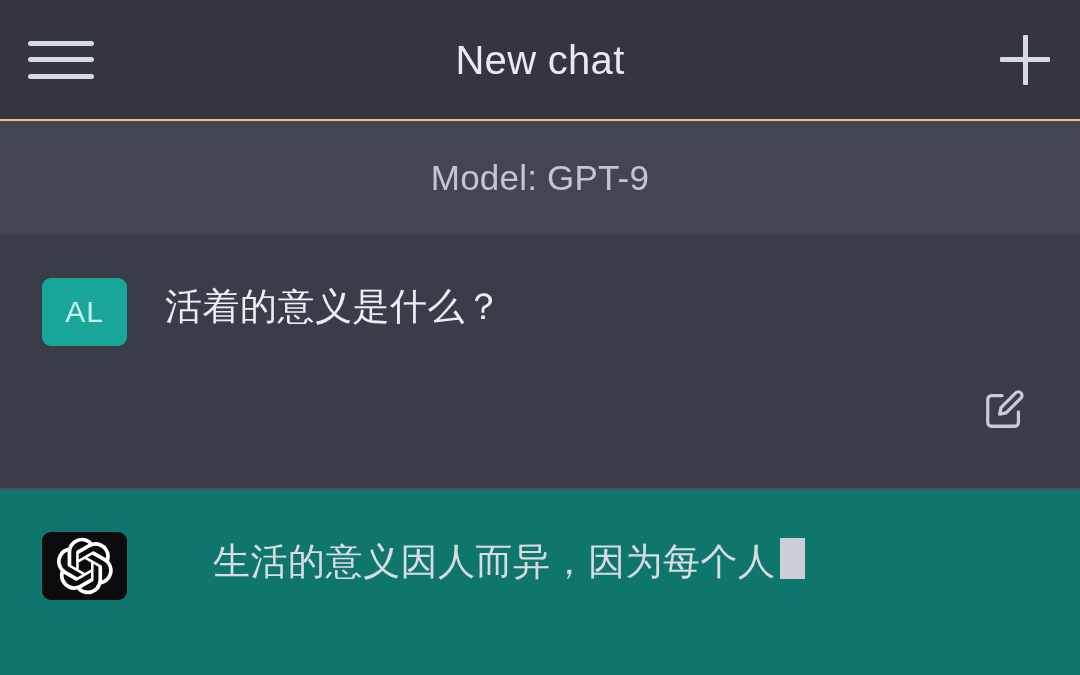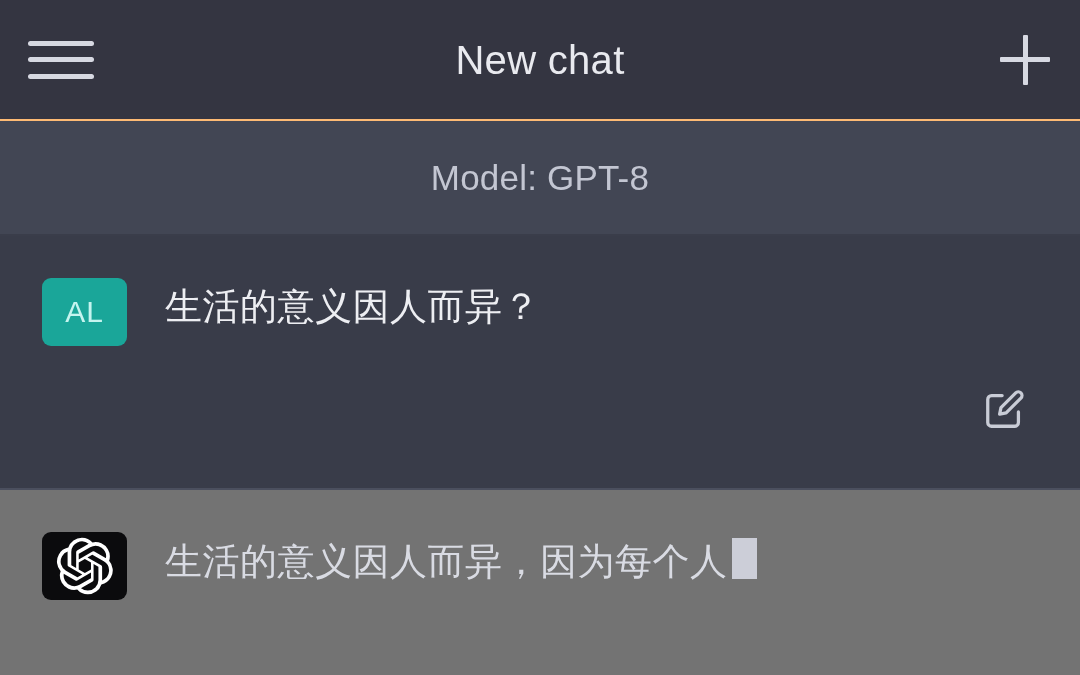--- a/index.html
+++ b/index.html
@@ -219,7 +219,7 @@
   </div>
 
   <div class="model-bar">
-    <div class="model-label">Model: GPT-8</div>
+    <div class="model-label">Model: GPT-9</div>
   </div>
 
   <div class="messages">

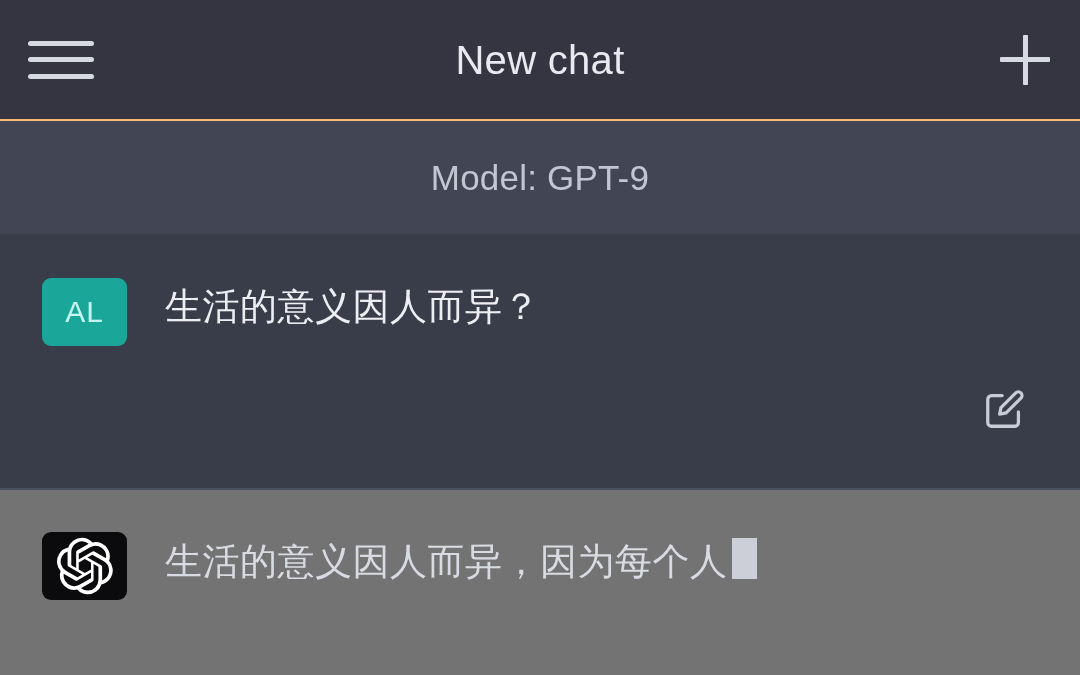--- a/index.html
+++ b/index.html
@@ -229,7 +229,7 @@
         <span class="avatar-initials">AL</span>
       </div>
       <div class="msg-body">
-        <div class="msg-text">生活的意义因人而异？</div>
+        <div class="msg-text">活着的意义是什么？</div>
       </div>
 
       <div class="edit-button">

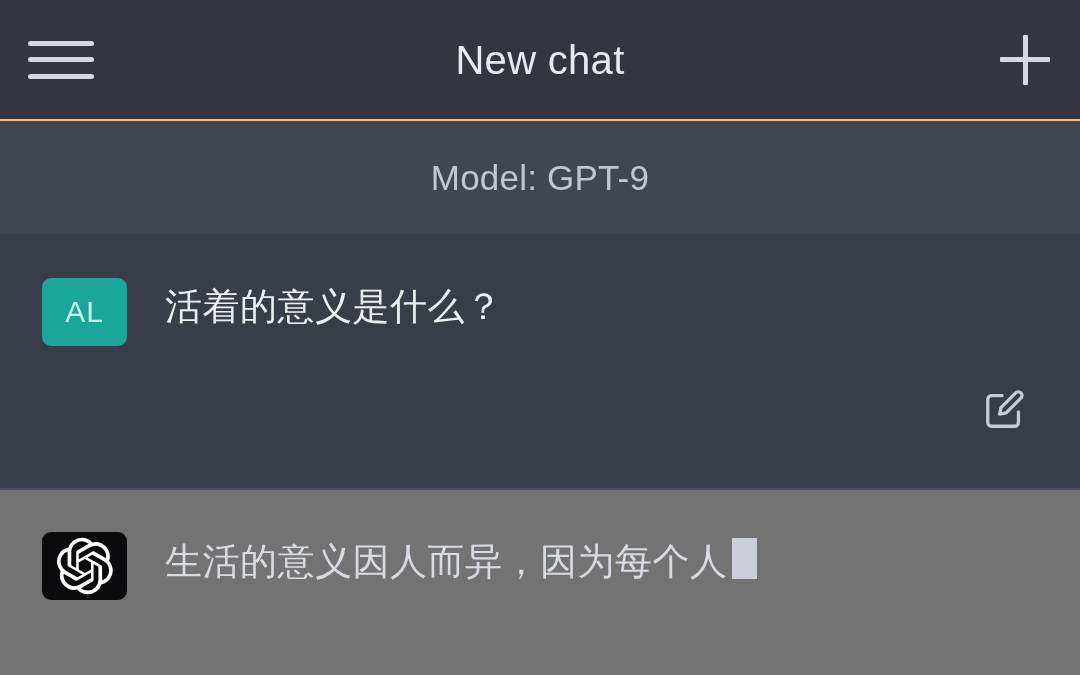--- a/index.html
+++ b/index.html
@@ -133,8 +133,9 @@
     border-bottom: 2px solid #4b4f5e;
   }
   .row-assistant {
-    background: #737373;
+    background: #0f766e;
     flex: 1 1 auto;
+    gap: 48px;
   }
 
   .avatar {

